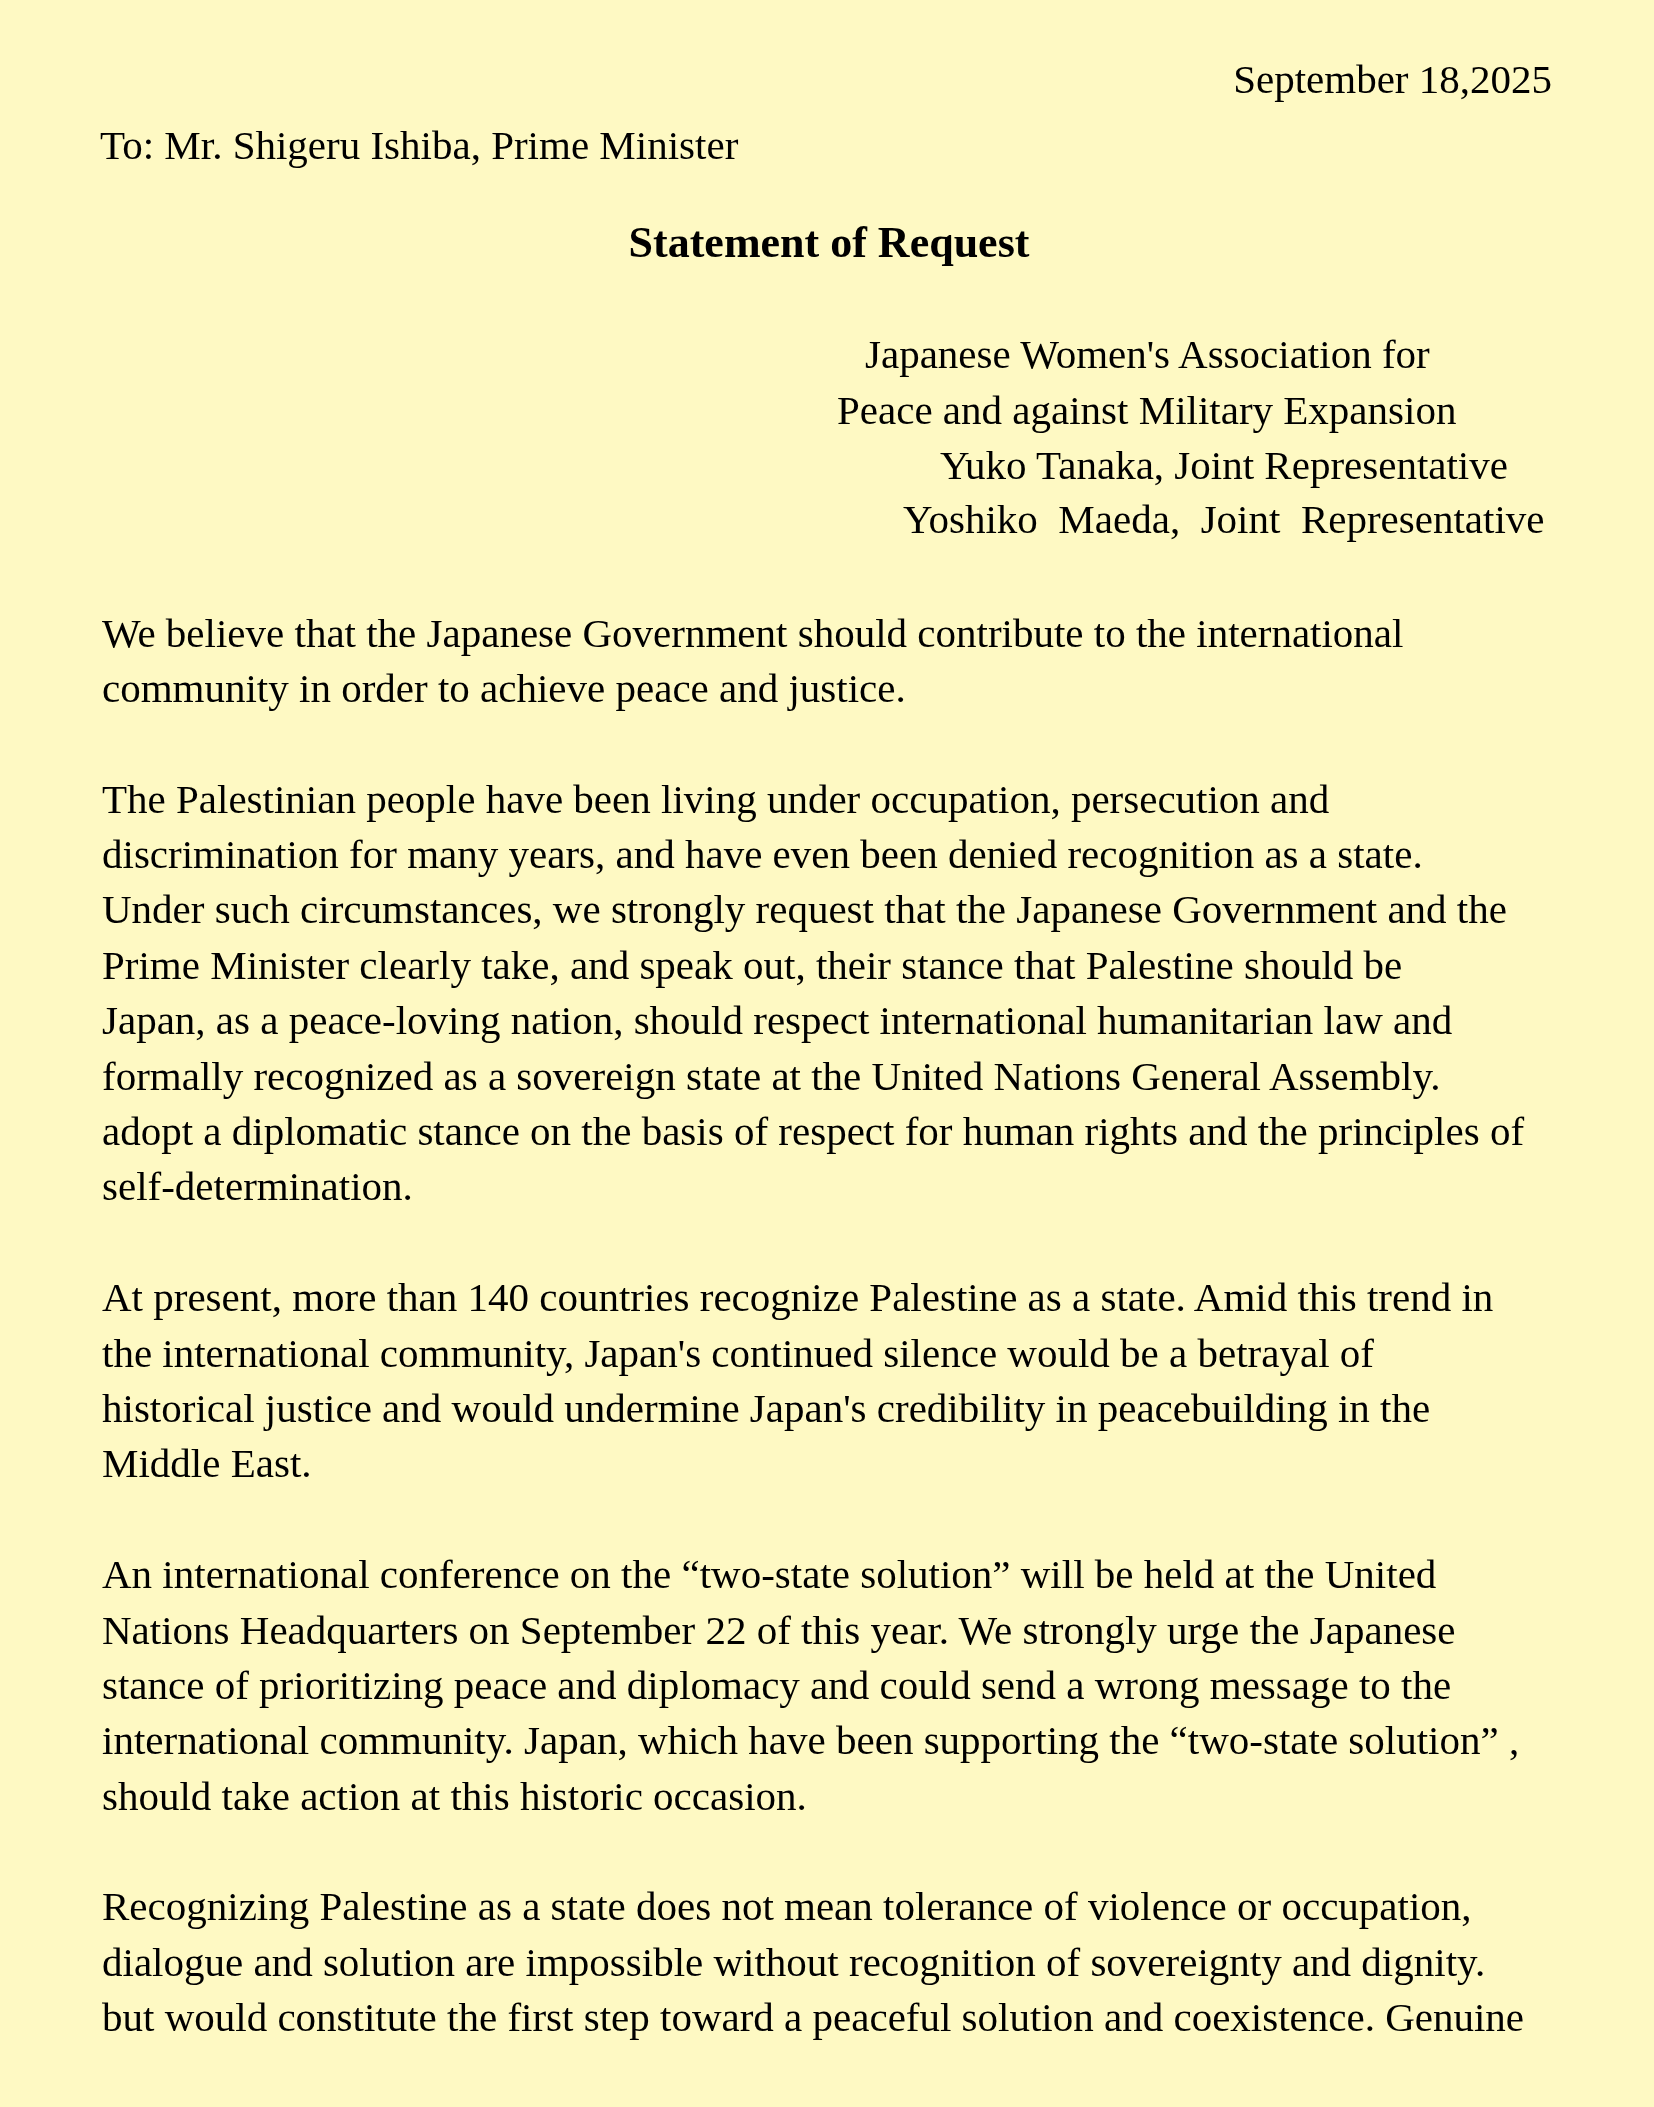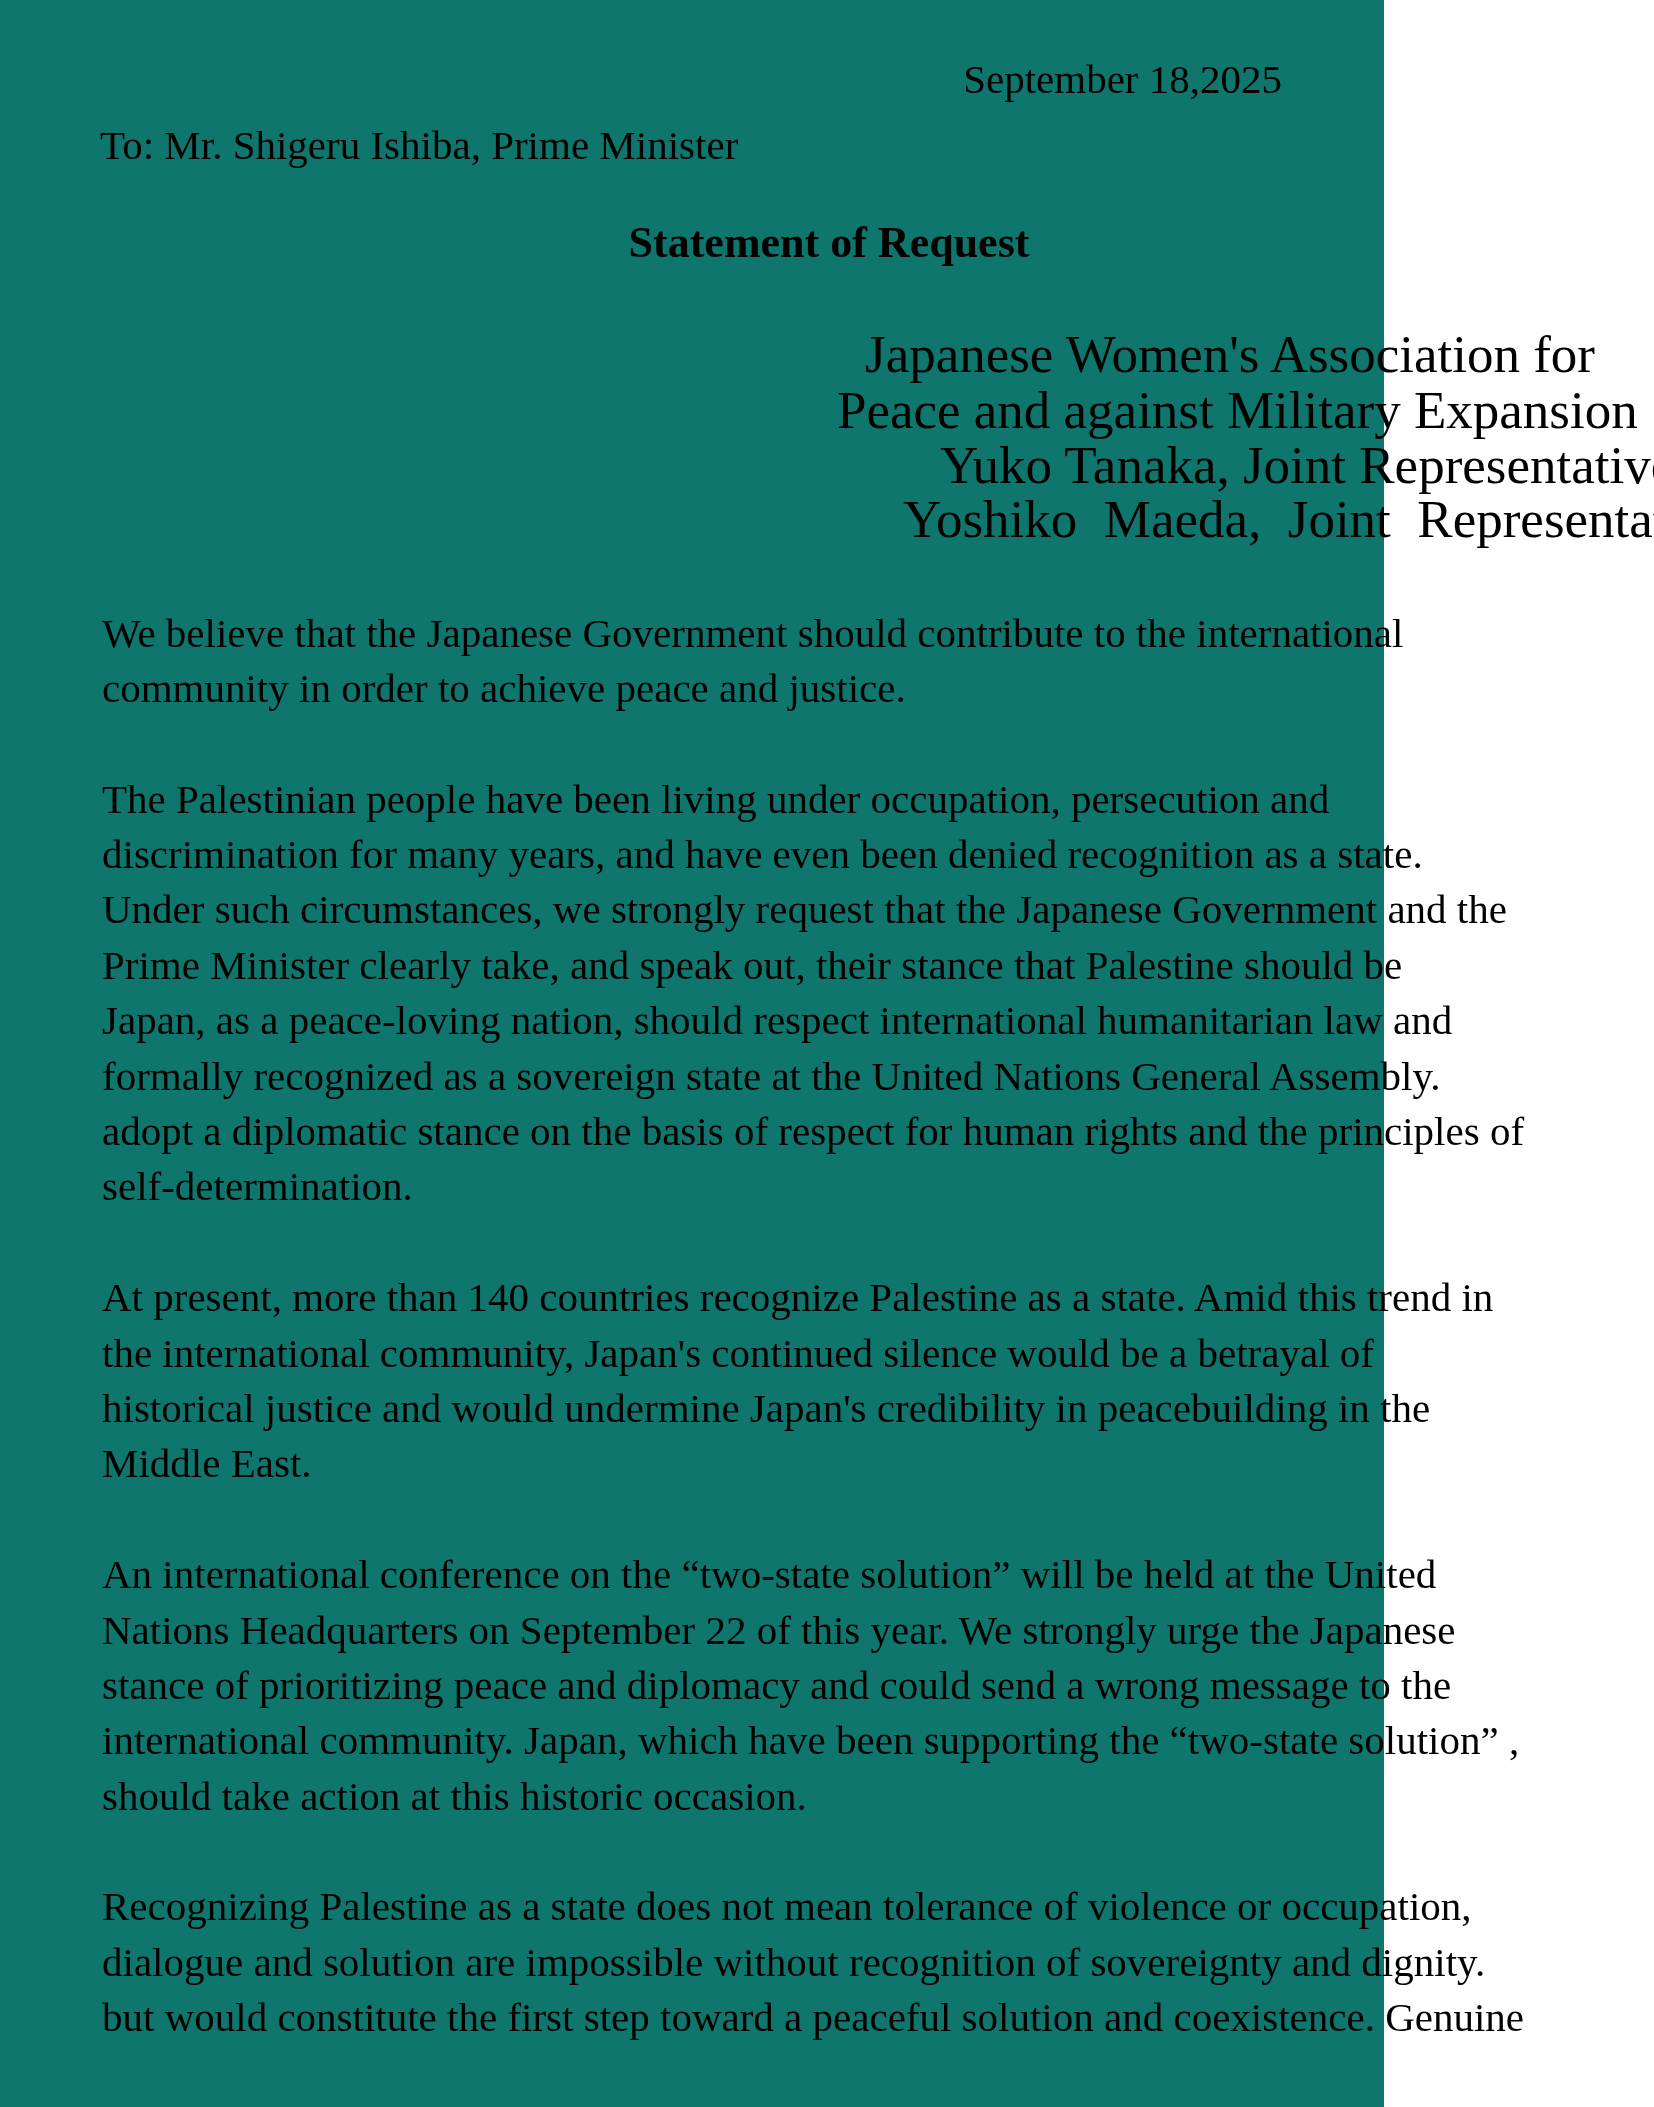--- a/index.html
+++ b/index.html
@@ -18,9 +18,9 @@
   .page {
     position: absolute;
     left: 0; top: 0;
-    width: 1384px;
+    width: 1654px;
     height: 2107px;
-    background: #0f766e;
+    background: #fef9c3;
   }
   .line {
     position: absolute;

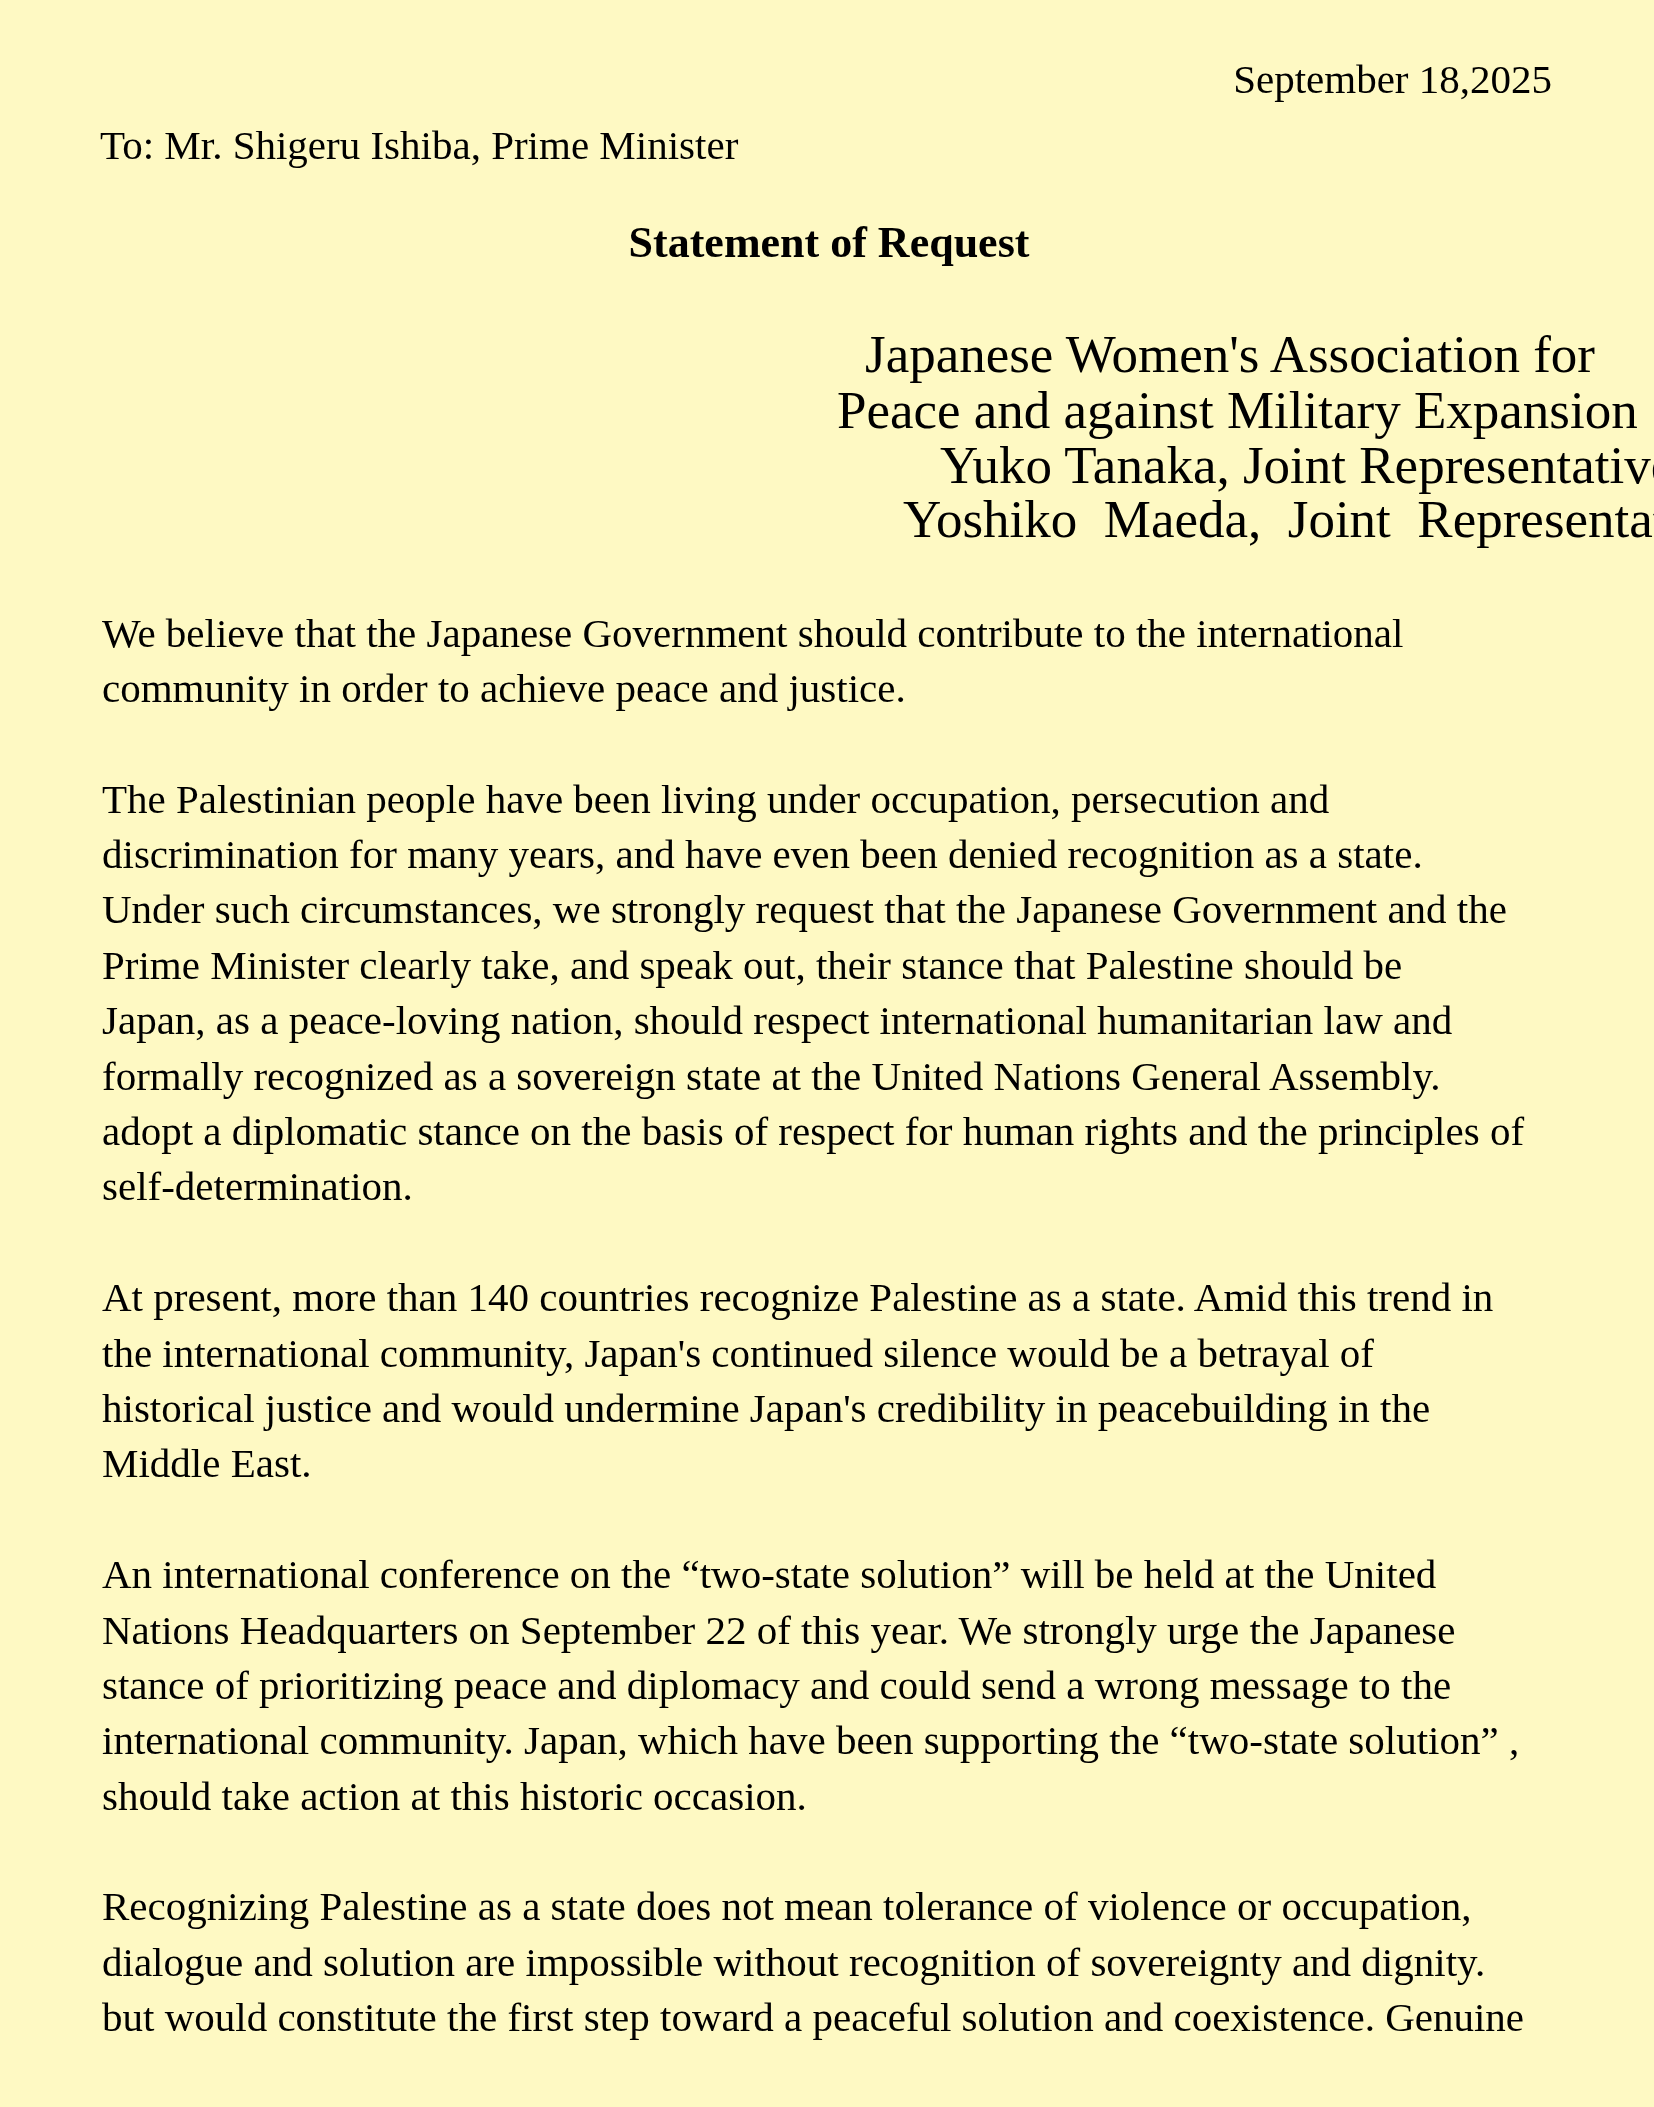--- a/index.html
+++ b/index.html
@@ -36,7 +36,7 @@
     font-size: 44px;
     font-weight: bold;
   }
-  .org { font-size: 53px; }
+  .org { font-size: 41px; }
   #org-0 { left: 865px; top: 326.5px; }
   #org-1 { left: 837px; top: 382.5px; }
   #org-2 { left: 940px; top: 437.5px; font-family: Liberation Serif, serif; }

